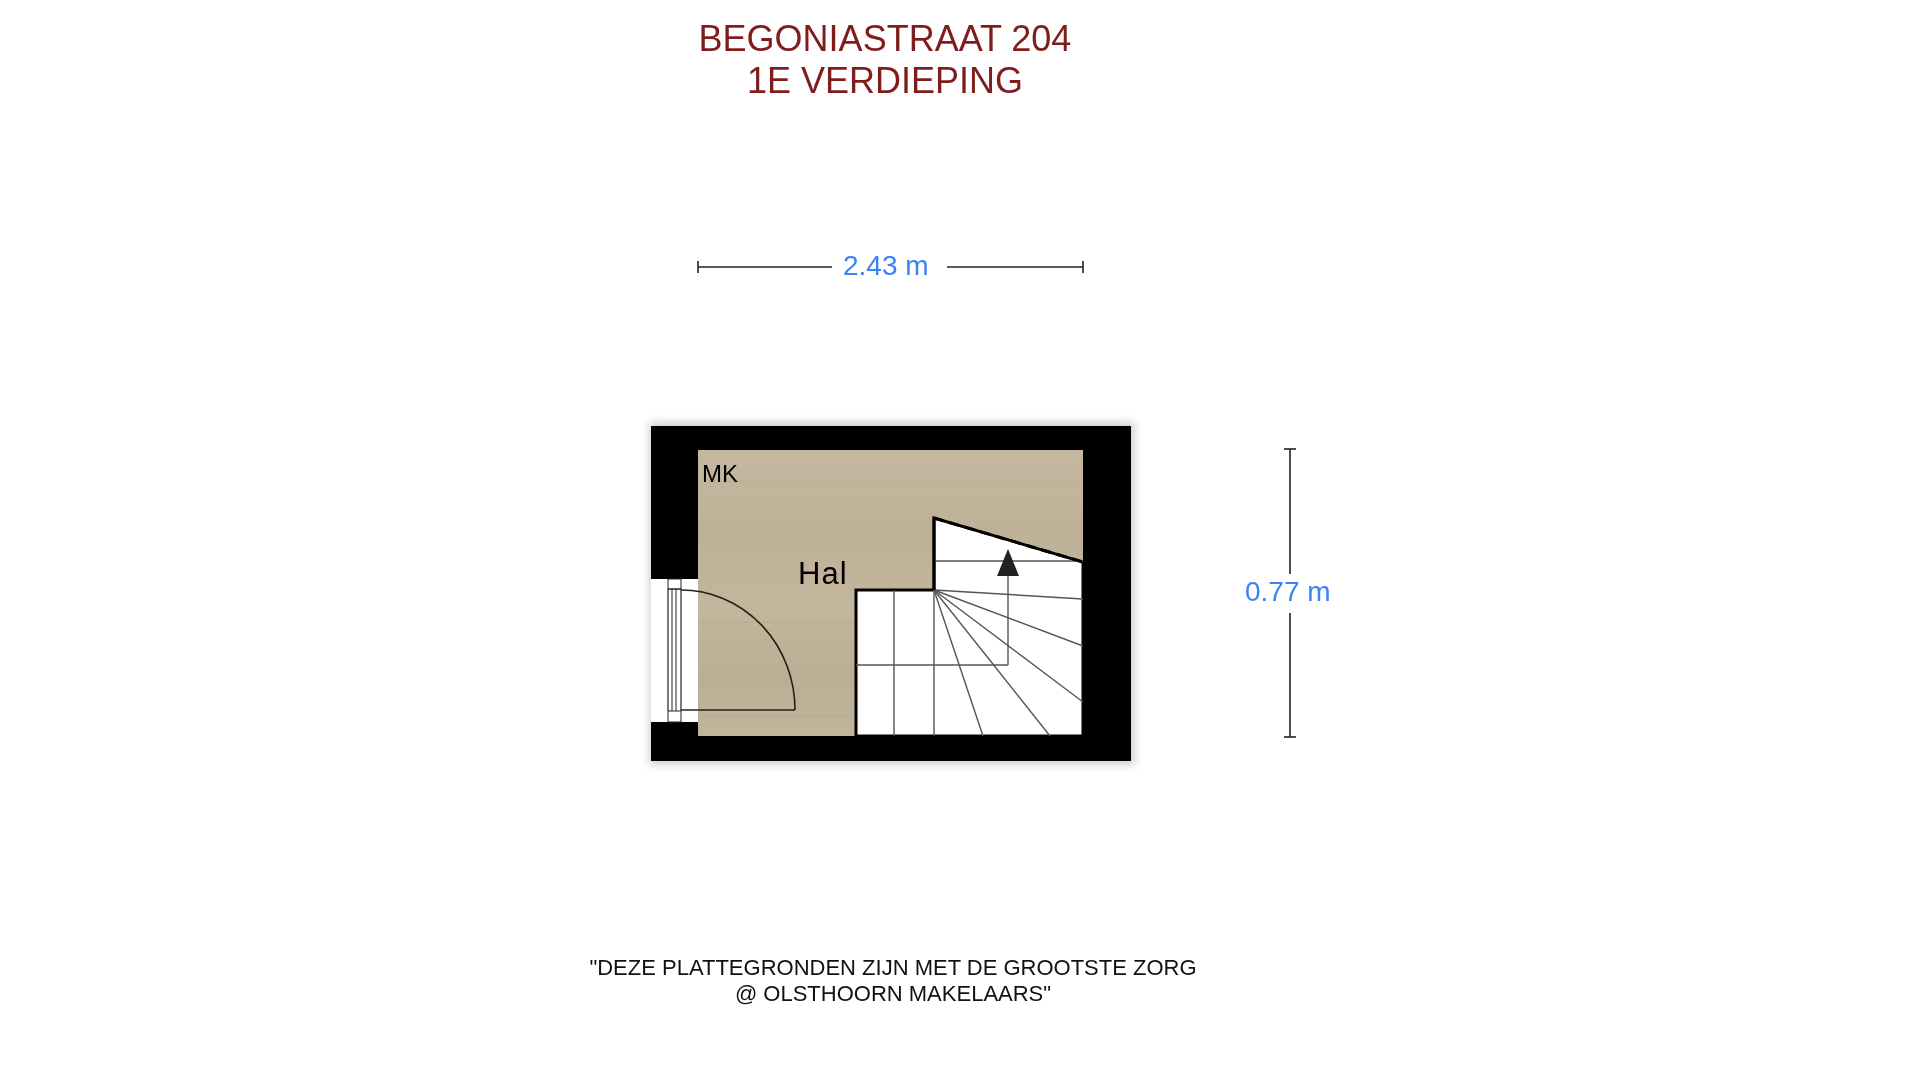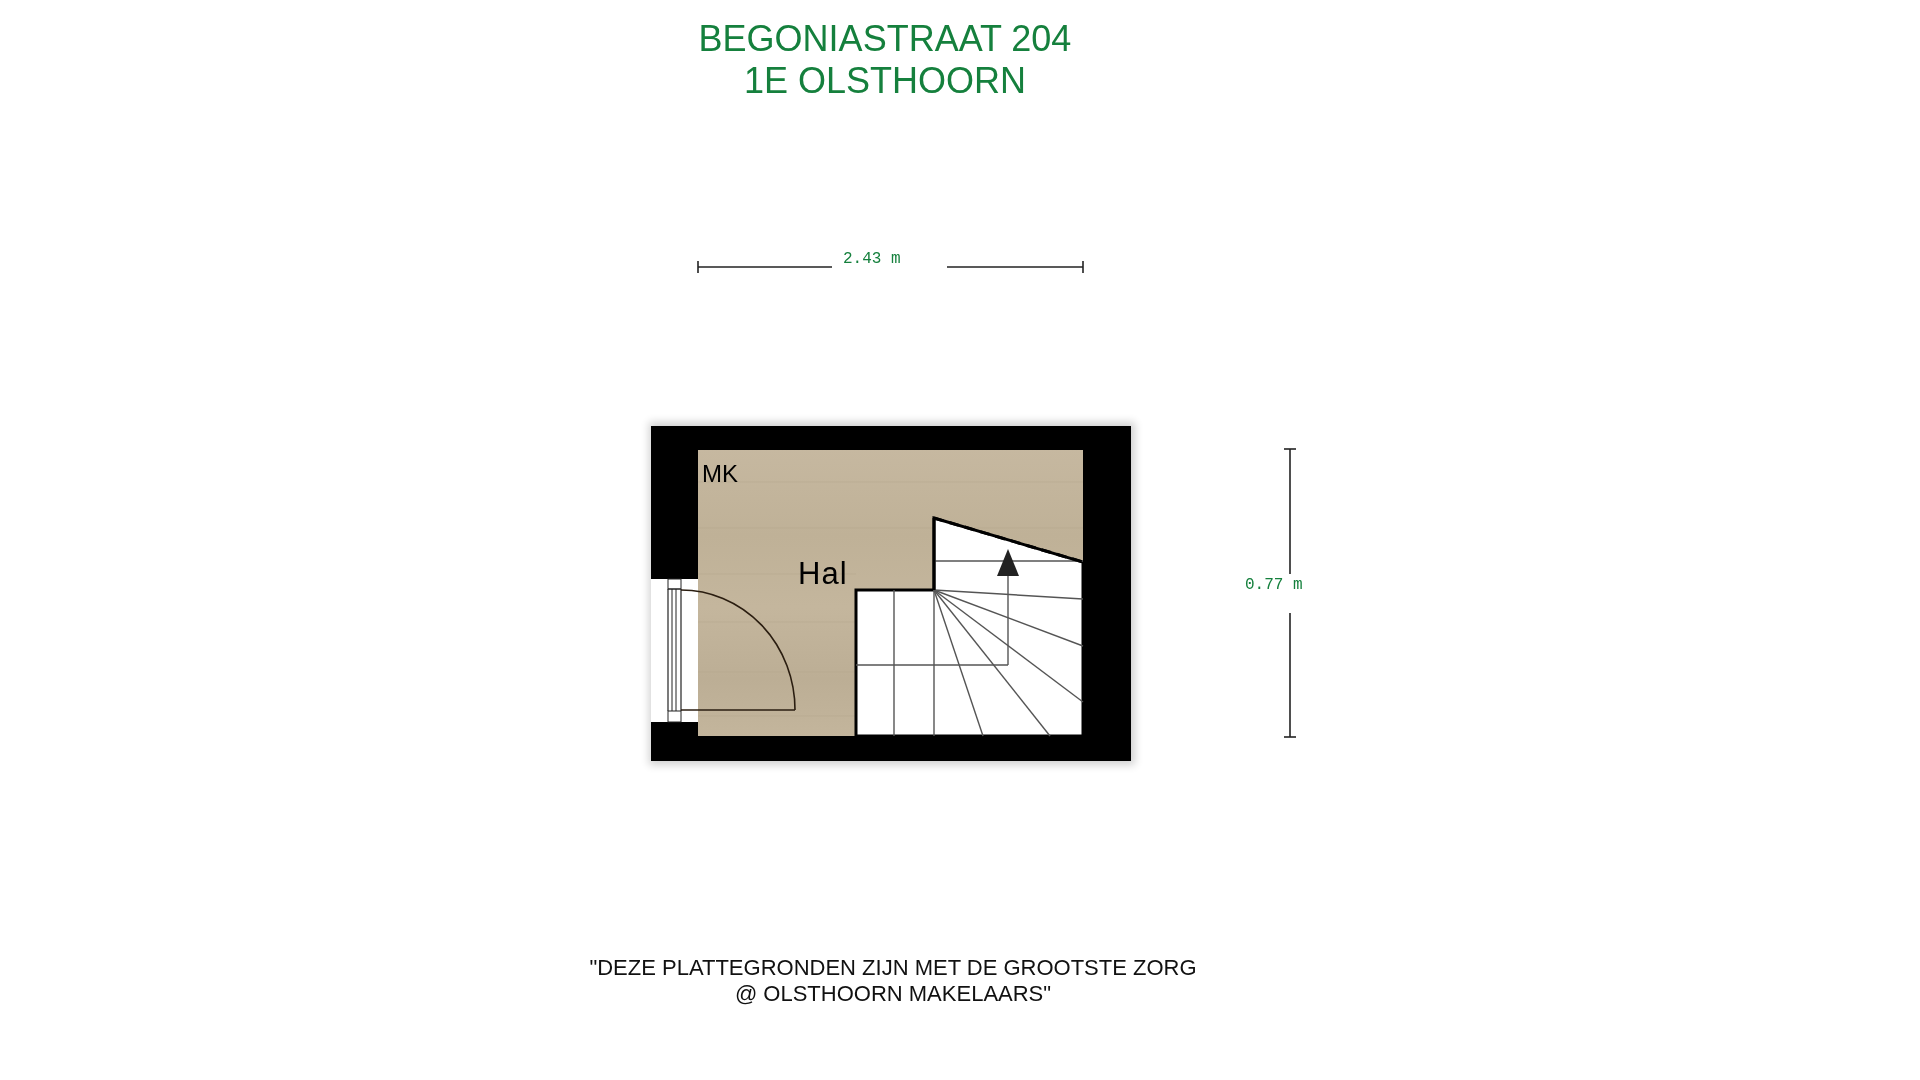--- a/index.html
+++ b/index.html
@@ -8,7 +8,7 @@
     font-family: "Liberation Sans", "DejaVu Sans", sans-serif; color: #111;
   }
   .title-block { position: absolute; left: 0; width: 1770px; top: 18px; text-align: center; }
-  .title-block div { font-size: 36px; line-height: 42px; color: #15803d; }
+  .title-block div { font-size: 36px; line-height: 42px; color: #7f1d1d; }
   .dim-h { position: absolute; left: 697px; top: 250px; width: 388px; height: 34px; }
   .dim-v { position: absolute; left: 1270px; top: 448px; width: 120px; height: 290px; }
   .dim-label { font-size: 16px; color: #15803d; position: absolute; background: #fff; white-space: nowrap; font-family: Liberation Mono, monospace; }

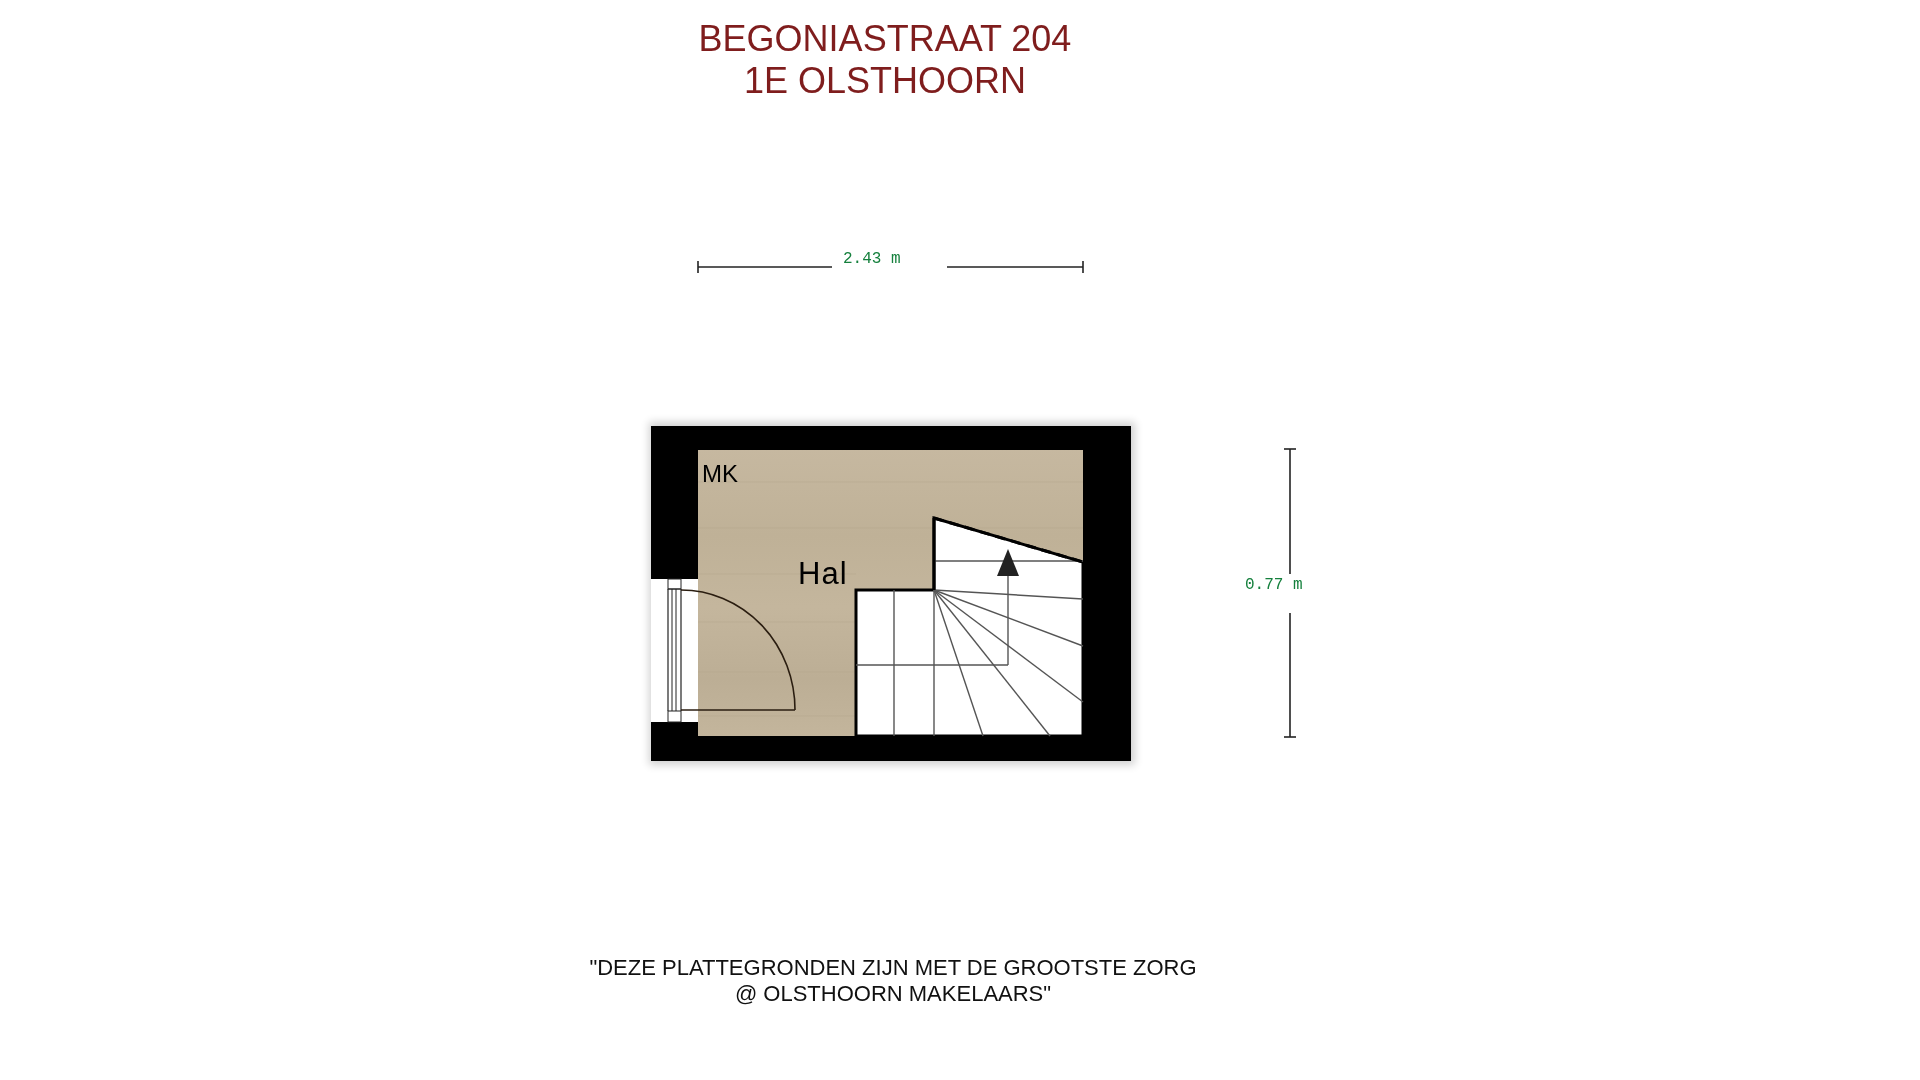--- a/index.html
+++ b/index.html
@@ -22,7 +22,7 @@
 
 <div class="title-block">
   <div>BEGONIASTRAAT 204</div>
-  <div>1E OLSTHOORN</div>
+  <div>1E VERDIEPING</div>
 </div>
 
 <div class="dim-h">

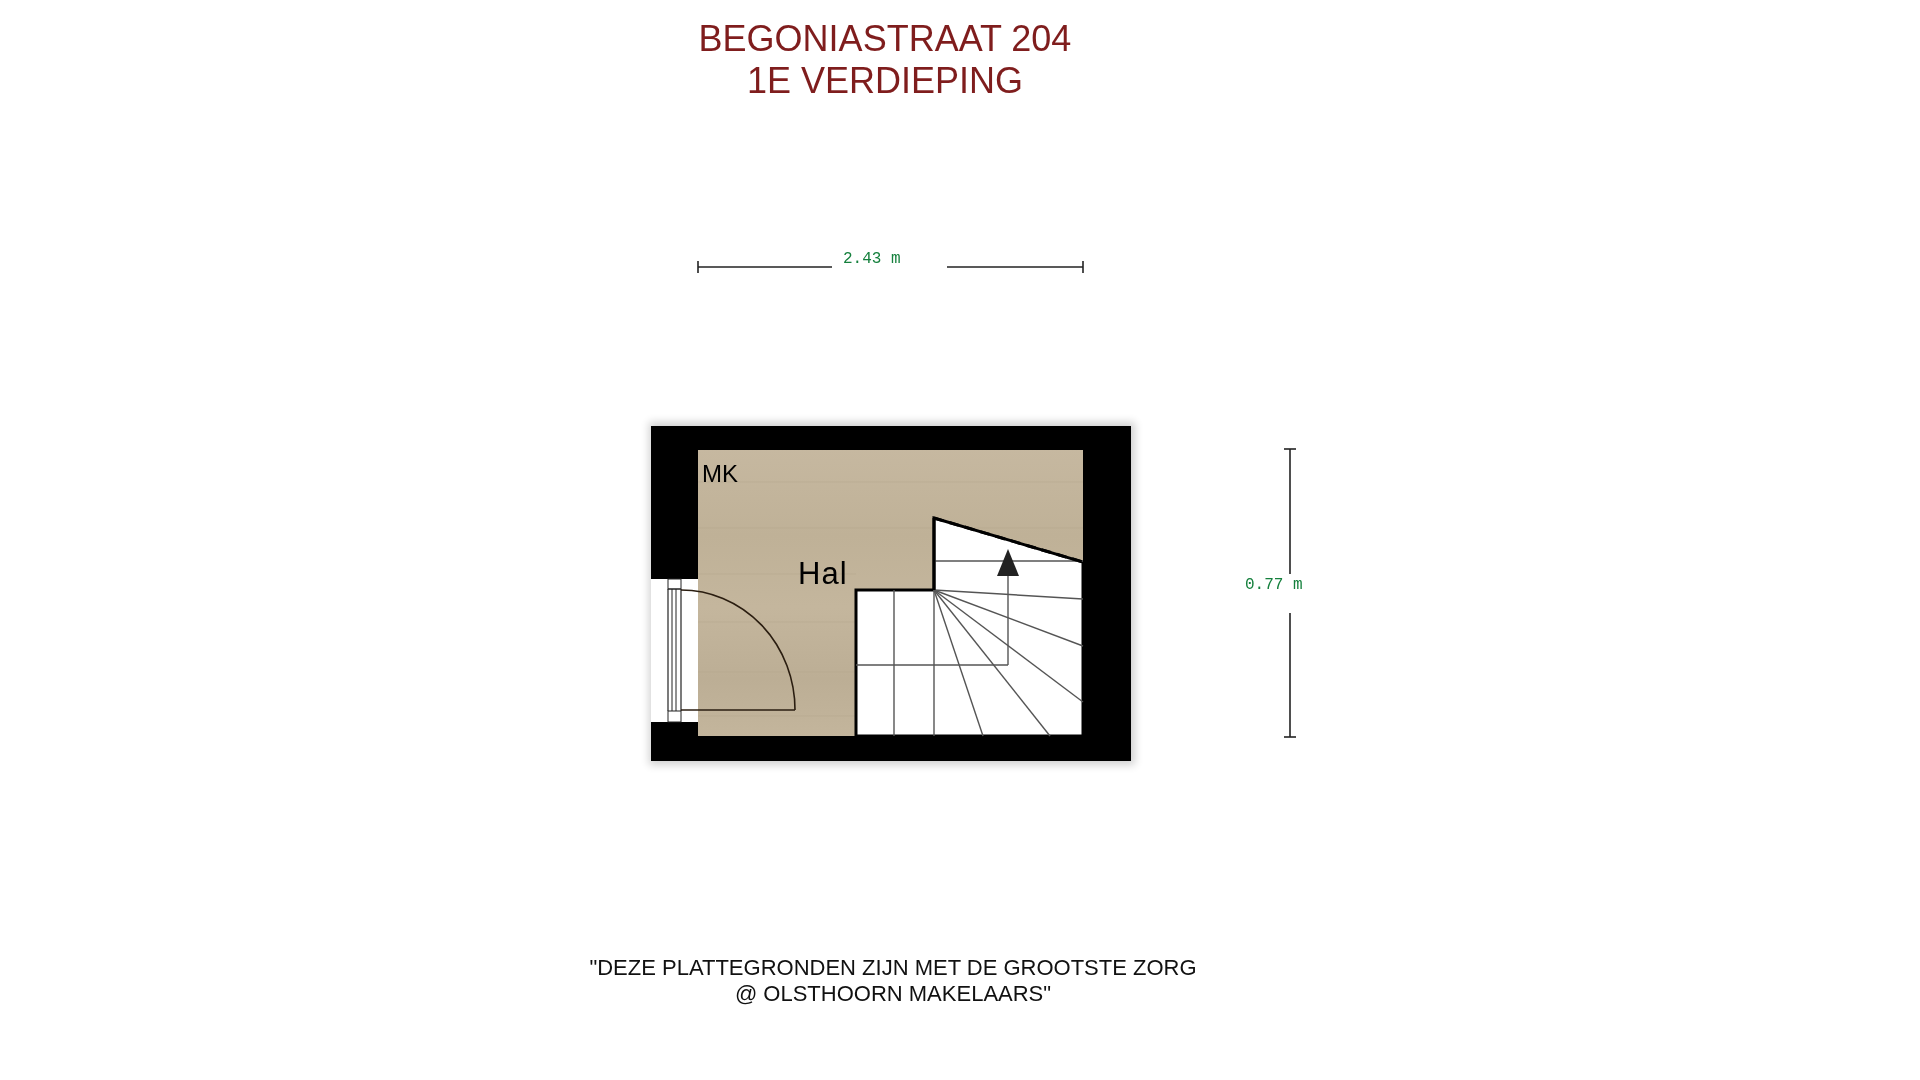--- a/index.html
+++ b/index.html
@@ -11,7 +11,7 @@
   .title-block div { font-size: 36px; line-height: 42px; color: #7f1d1d; }
   .dim-h { position: absolute; left: 697px; top: 250px; width: 388px; height: 34px; }
   .dim-v { position: absolute; left: 1270px; top: 448px; width: 120px; height: 290px; }
-  .dim-label { font-size: 16px; color: #15803d; position: absolute; background: #fff; white-space: nowrap; font-family: Liberation Mono, monospace; }
+  .dim-label { font-size: 28px; color: #3b82f6; position: absolute; background: #fff; white-space: nowrap; }
   .plan { position: absolute; left: 0; top: 0; width: 1920px; height: 1080px; pointer-events: none; }
   .plan-label { position: absolute; color: #000000; }
   .disclaimer { position: absolute; left: 0; width: 1786px; top: 955px; text-align: center; }

